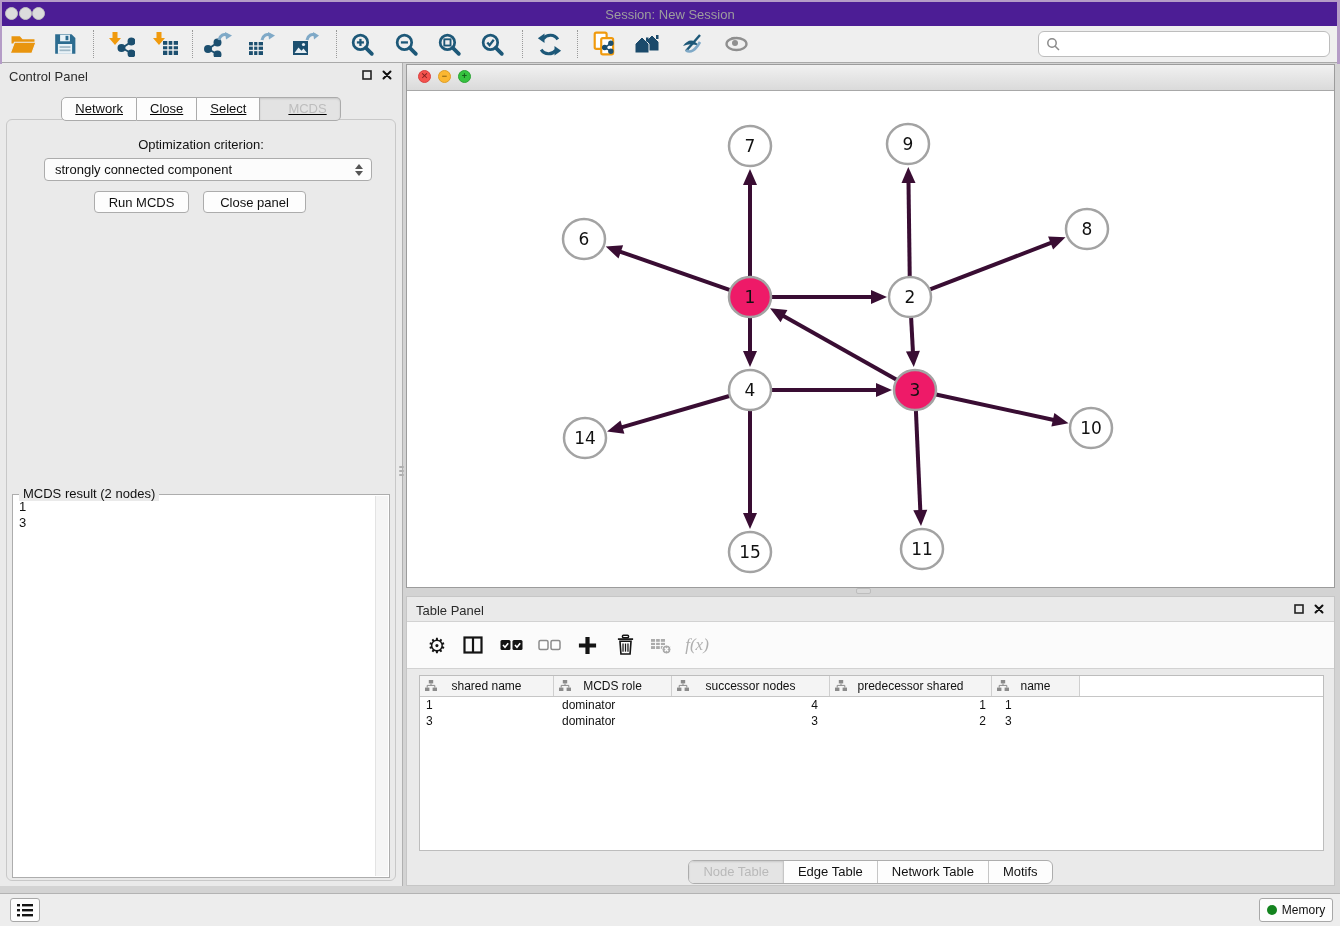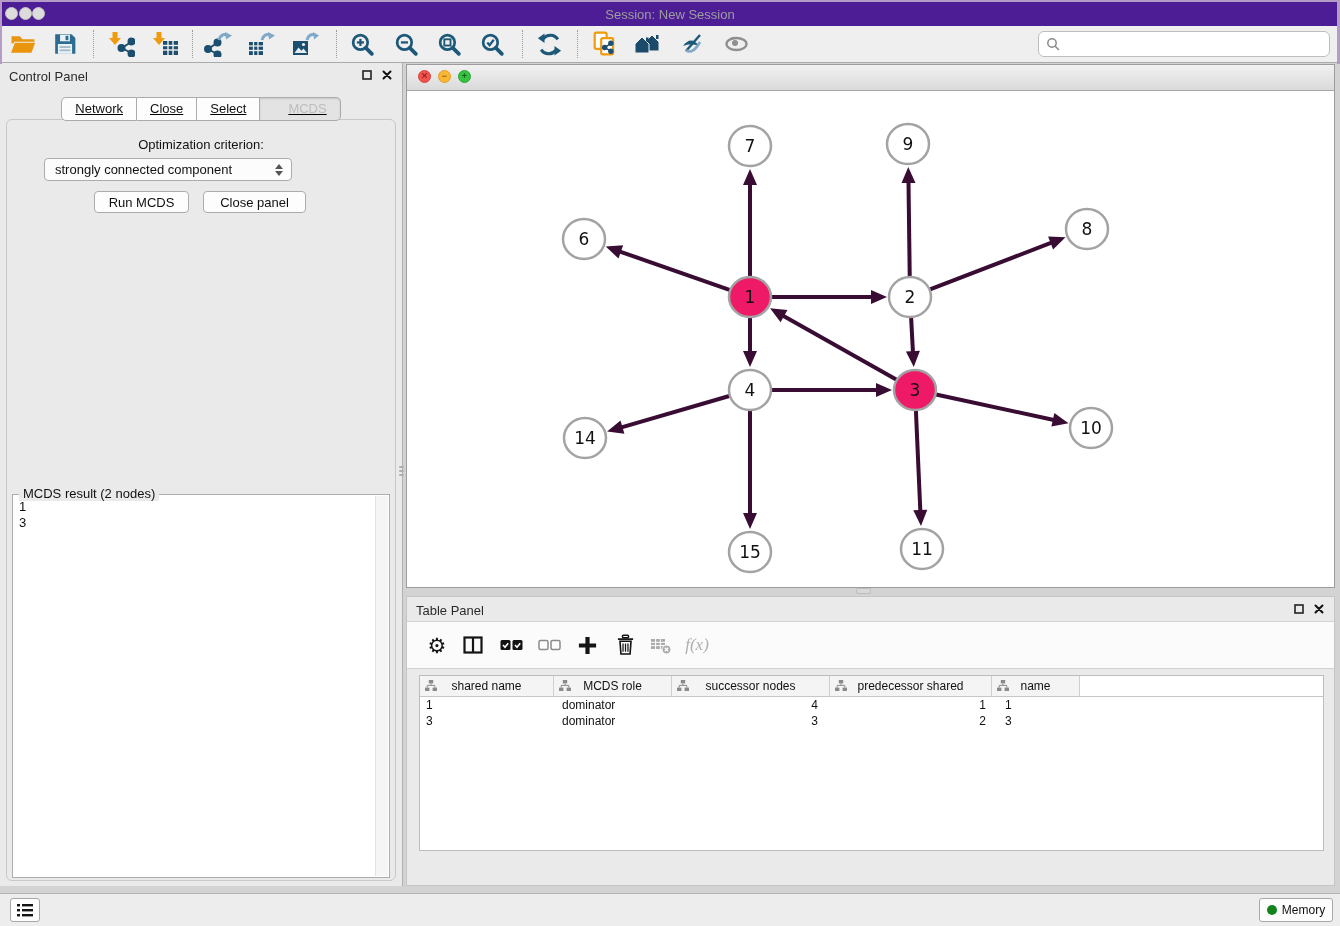--- a/index.html
+++ b/index.html
@@ -36,7 +36,7 @@
   .cp-tab.active{background:#E3E3E3;color:#BDBDBD;box-shadow:inset 0 1px 2px rgba(0,0,0,.12);}
   #cp-content{position:absolute;left:6px;right:6px;top:56px;bottom:5px;border:1px solid #C8C8C8;border-radius:6px;background:#EAEAEA;}
   #opt-label{position:absolute;top:74px;left:0;right:0;text-align:center;font-size:13px;color:#111;}
-  #criterion-select{position:absolute;left:44px;top:95px;width:248px;height:23px;background:#FCFCFC;
+  #criterion-select{position:absolute;left:44px;top:95px;width:328px;height:23px;background:#FCFCFC;
                     border:1px solid #ACACAC;border-radius:4px;box-sizing:border-box;display:flex;align-items:center;font-size:13px;color:#111;}
   #criterion-select .sel-text{padding-left:10px;flex:1;}
   .stepper{width:16px;display:flex;flex-direction:column;align-items:center;gap:2px;margin-right:4px;}

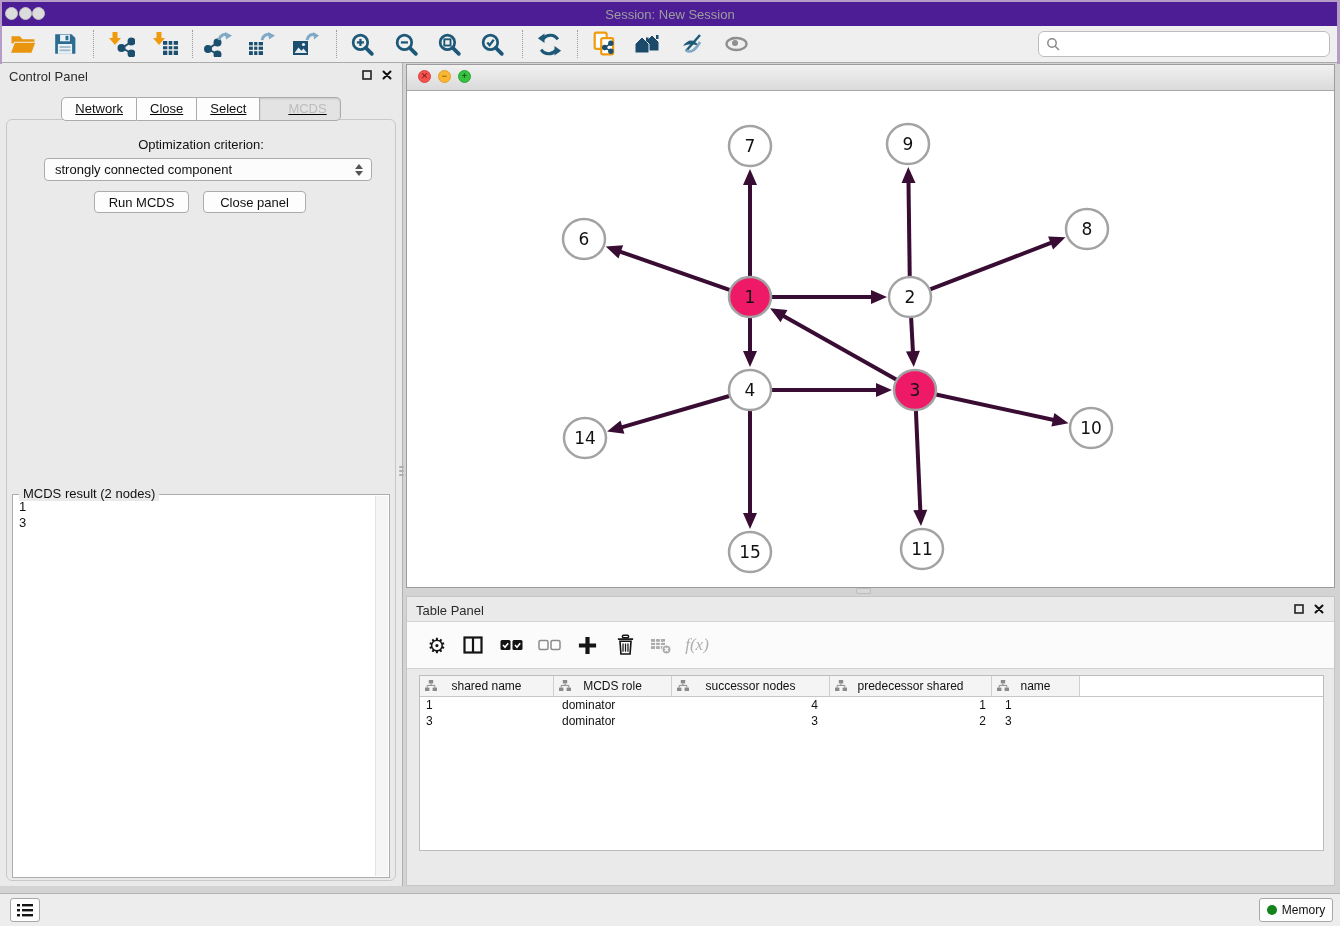--- a/index.html
+++ b/index.html
@@ -524,6 +524,14 @@
         </div>
       </div>
   </div>
+  <div id="tp-tabs">
+    <div class="tp-tabstrip" id="tp-tabstrip">
+        <div class="tp-tab active">Node Table</div>
+        <div class="tp-tab">Edge Table</div>
+        <div class="tp-tab">Network Table</div>
+        <div class="tp-tab">Motifs</div>
+      </div>
+  </div>
 </div>
 
 <div class="abs" id="status-bar">

